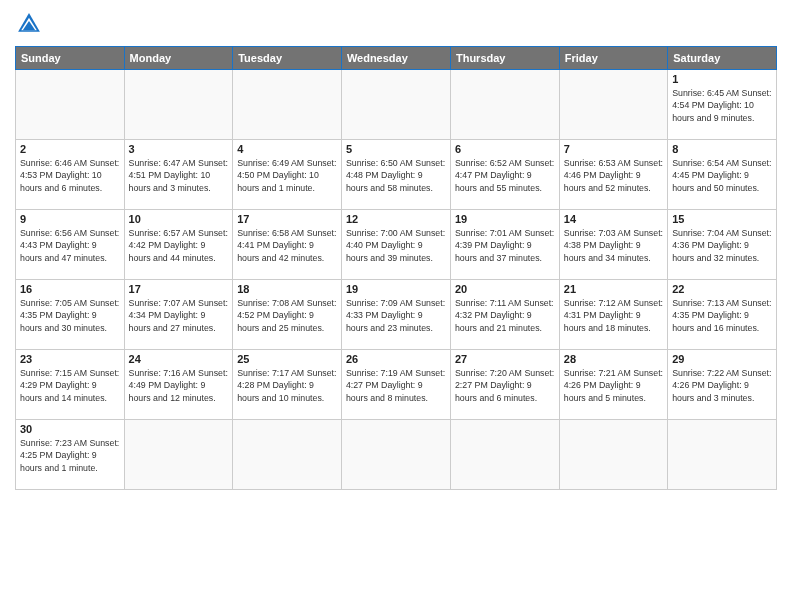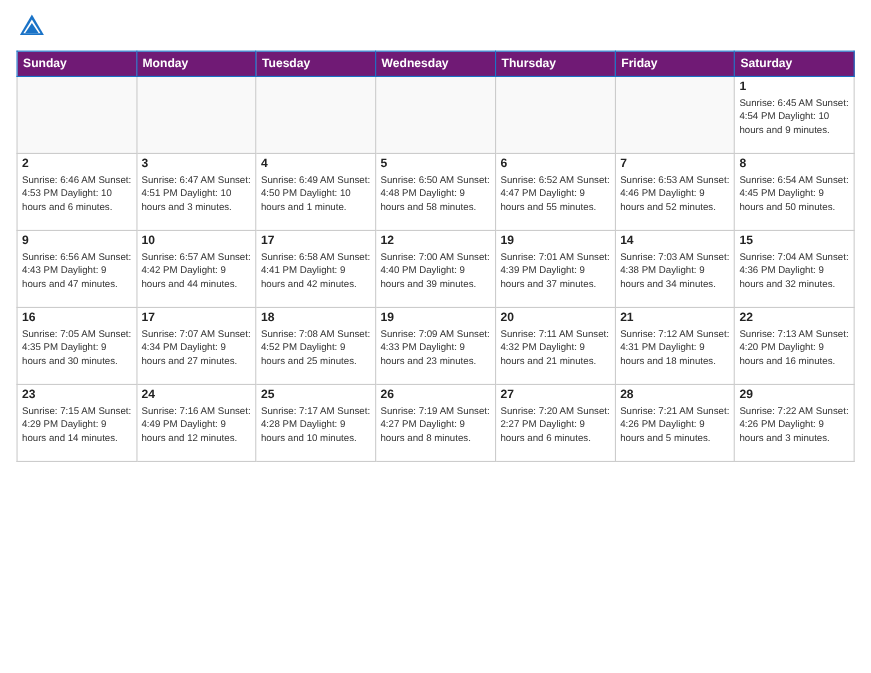--- a/index.html
+++ b/index.html
@@ -59,7 +59,7 @@
       font-size: 9.5px;
     }
     .calendar th {
-      background: #701a75;
+      background: #737373;
       color: #fff;
       text-align: left;
       padding: 5px 5px;

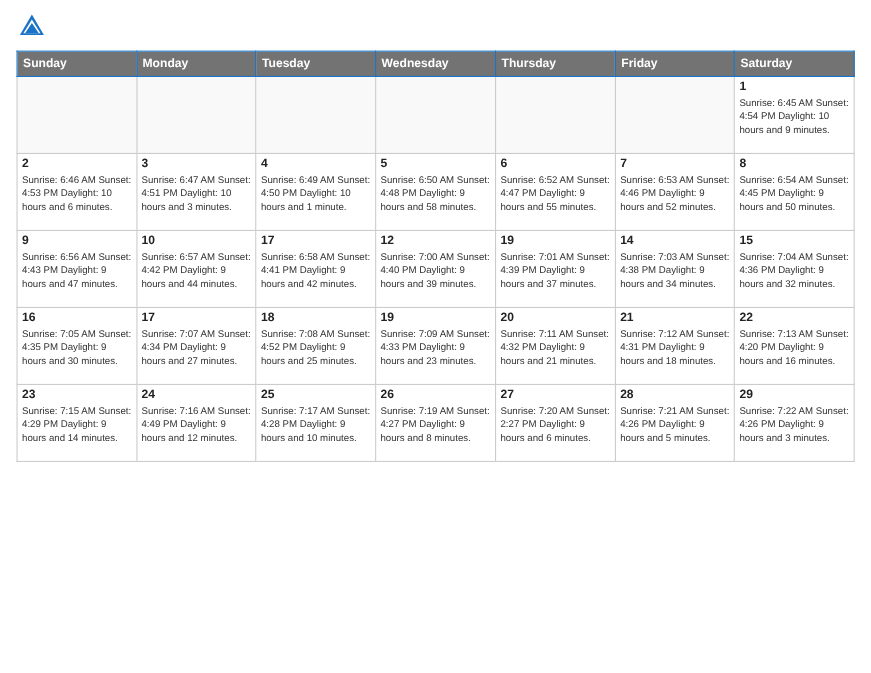--- a/index.html
+++ b/index.html
@@ -271,7 +271,7 @@
           <td>
             <span class="day-num">22</span>
             <div class="day-info">Sunrise: 7:13 AM
-Sunset: 4:20 PM
+Sunset: 4:35 PM
 Daylight: 9 hours and 16 minutes.</div>
           </td>
         </tr>

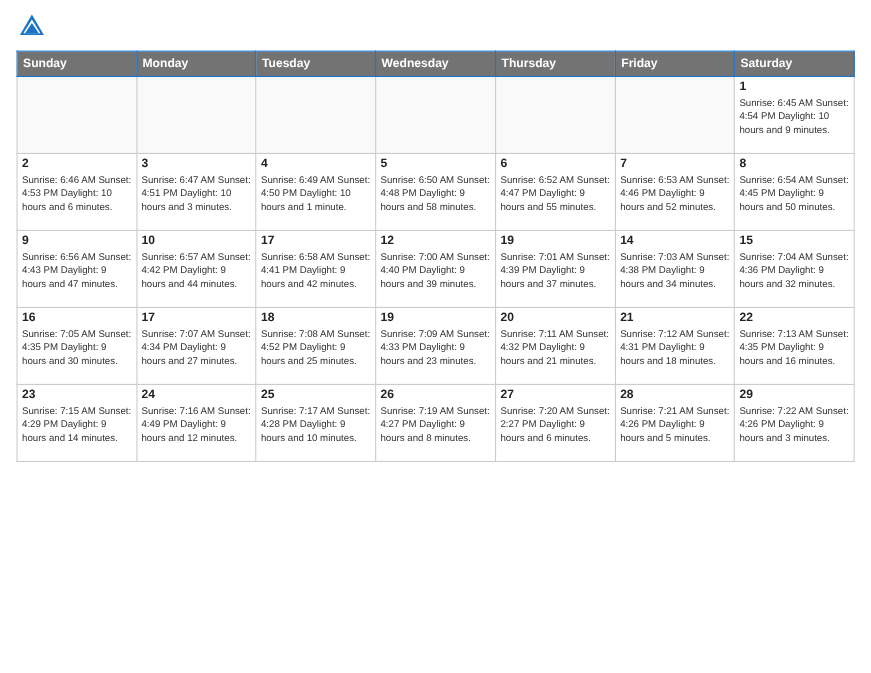--- a/index.html
+++ b/index.html
@@ -319,6 +319,20 @@
 Daylight: 9 hours and 3 minutes.</div>
           </td>
         </tr>
+        <tr>
+          <td>
+            <span class="day-num">30</span>
+            <div class="day-info">Sunrise: 7:23 AM
+Sunset: 4:25 PM
+Daylight: 9 hours and 1 minute.</div>
+          </td>
+          <td class="empty-cell"></td>
+          <td class="empty-cell"></td>
+          <td class="empty-cell"></td>
+          <td class="empty-cell"></td>
+          <td class="empty-cell"></td>
+          <td class="empty-cell"></td>
+        </tr>
       </tbody>
   </table>
 </div>

